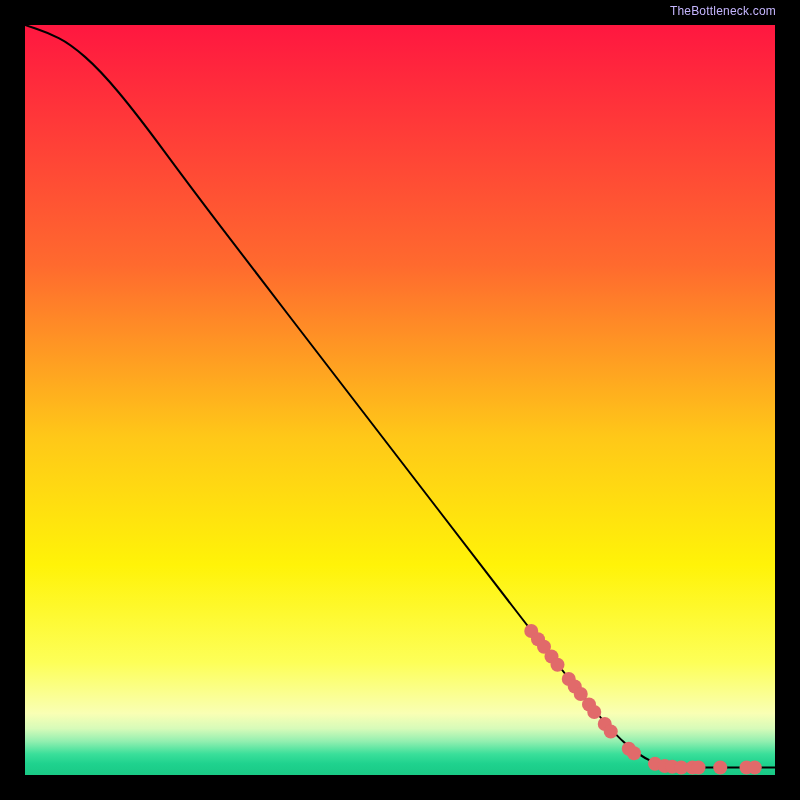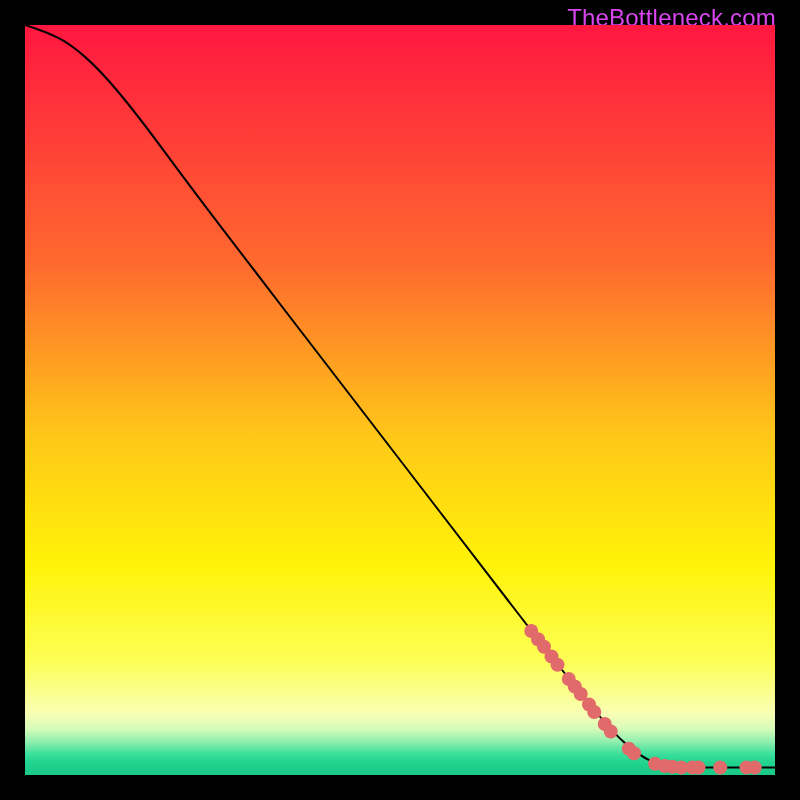--- a/index.html
+++ b/index.html
@@ -30,8 +30,8 @@
     position: absolute;
     top: 4px;
     right: 24px;
-    color: #d946ef;
-    font-size: 24px;
+    color: #c4b5fd;
+    font-size: 12px;
     font-weight: 500;
     letter-spacing: 0.2px;
   }

